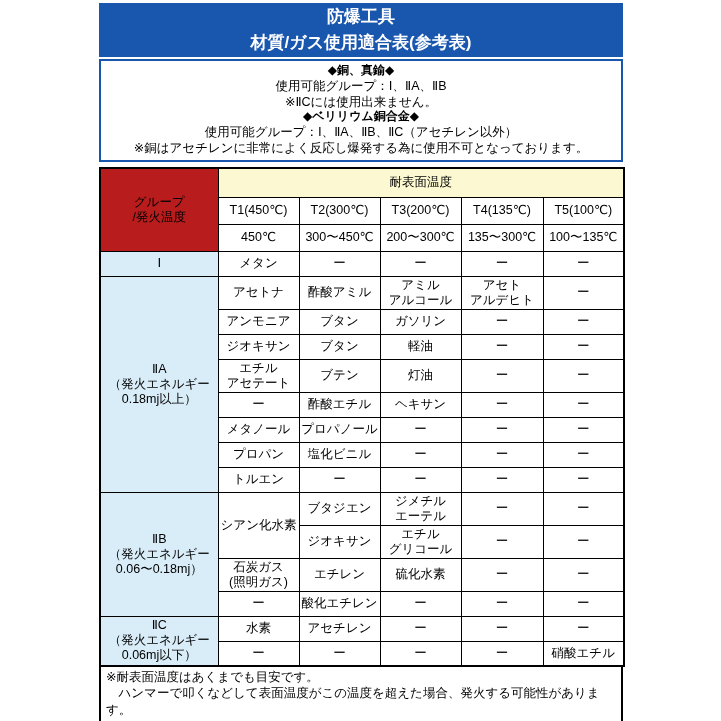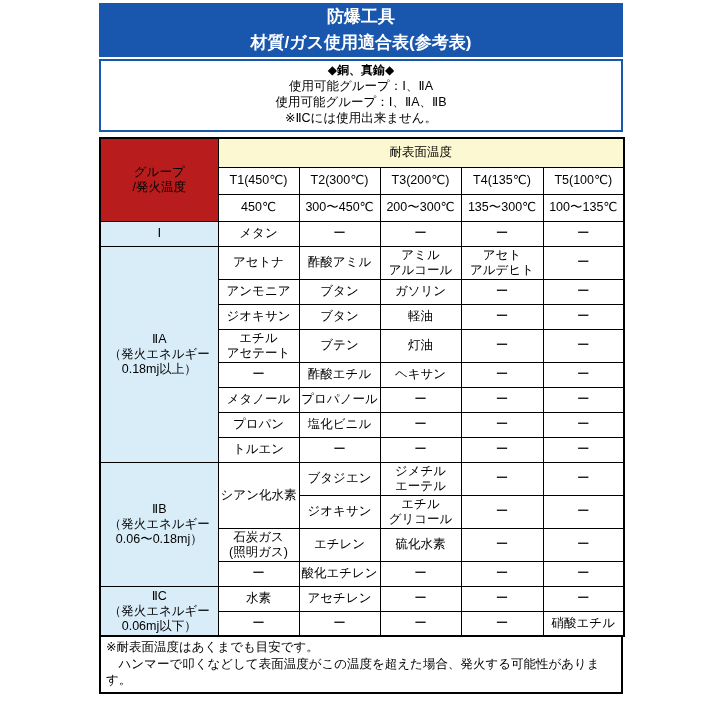--- a/index.html
+++ b/index.html
@@ -56,7 +56,6 @@
 
   <div class="material-box">
     <div class="mat-name">◆銅、真鍮◆</div>
-    <div class="mat-notes">使用可能グループ：Ⅰ、ⅡA</div>
     <div class="mat-notes">使用可能グループ：Ⅰ、ⅡA、ⅡB
 ※ⅡCには使用出来ません。</div>
   </div>

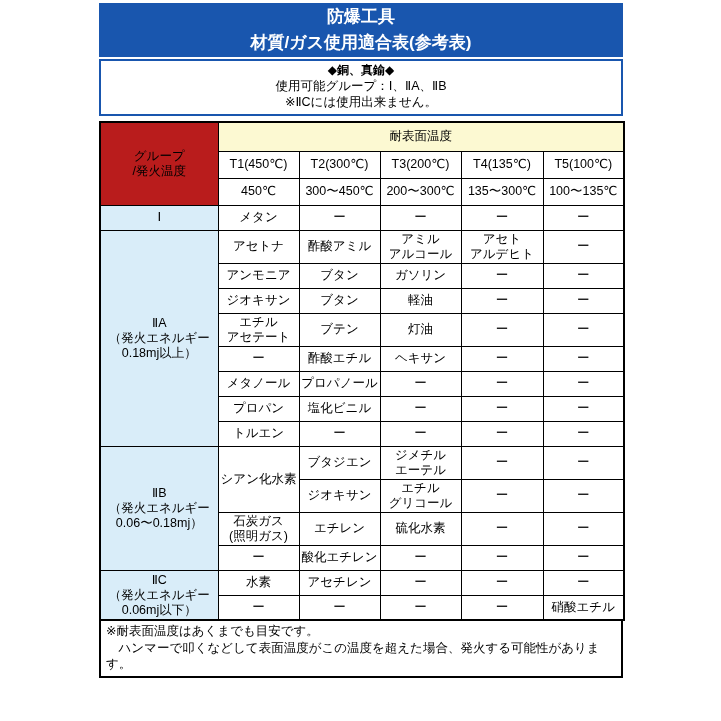--- a/index.html
+++ b/index.html
@@ -58,6 +58,7 @@
     <div class="mat-name">◆銅、真鍮◆</div>
     <div class="mat-notes">使用可能グループ：Ⅰ、ⅡA、ⅡB
 ※ⅡCには使用出来ません。</div>
+    <div class="mat-name">◆ベリリウム銅合金◆</div>
   </div>
 
   <table class="compat">

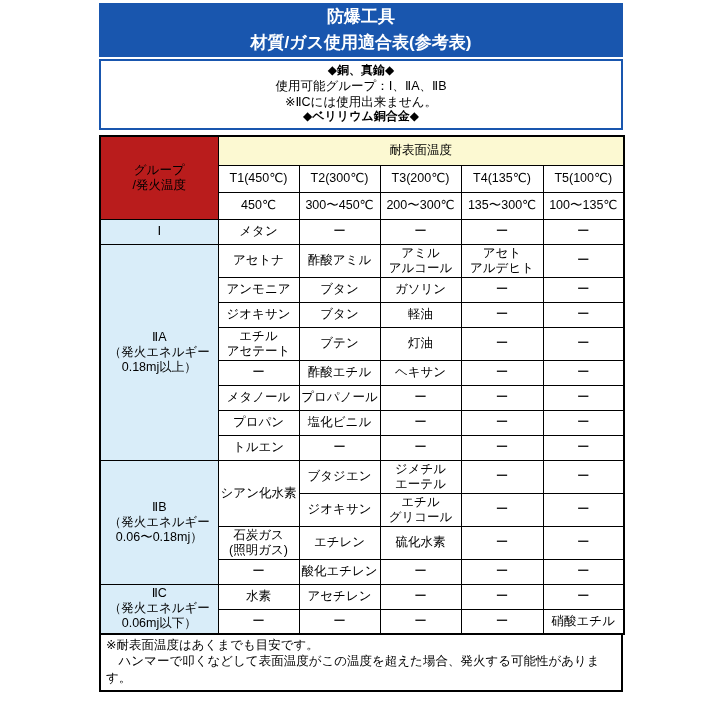--- a/index.html
+++ b/index.html
@@ -59,6 +59,8 @@
     <div class="mat-notes">使用可能グループ：Ⅰ、ⅡA、ⅡB
 ※ⅡCには使用出来ません。</div>
     <div class="mat-name">◆ベリリウム銅合金◆</div>
+    <div class="mat-notes">使用可能グループ：Ⅰ、ⅡA、ⅡB、ⅡC（アセチレン以外）
+※銅はアセチレンに非常によく反応し爆発する為に使用不可となっております。</div>
   </div>
 
   <table class="compat">

